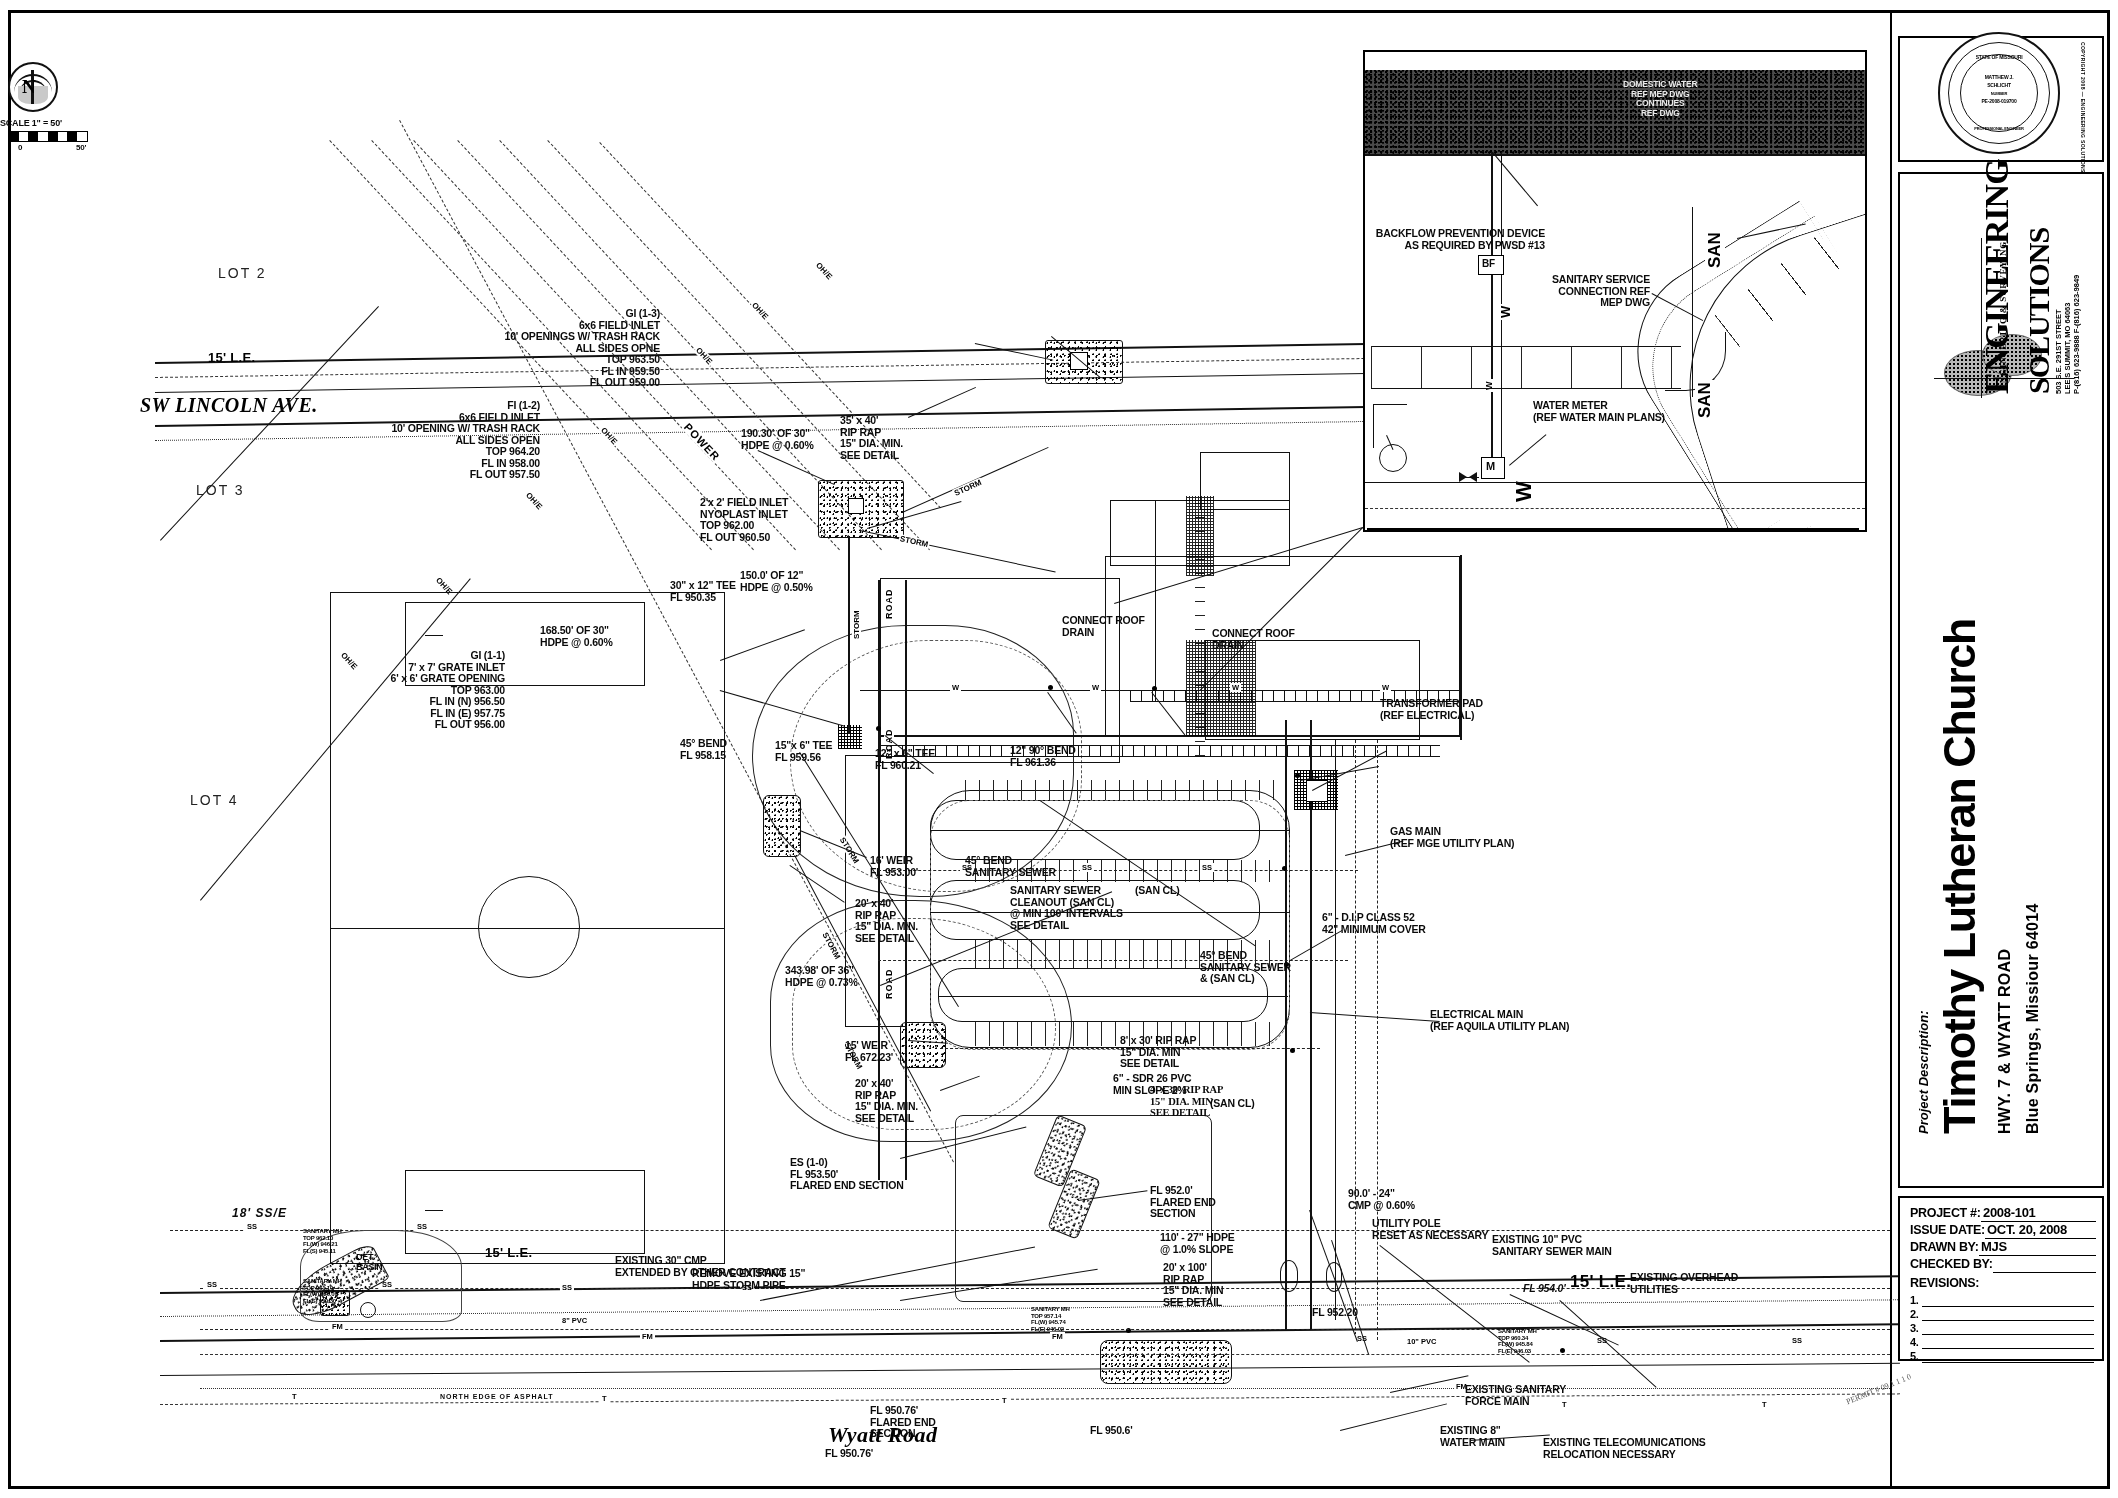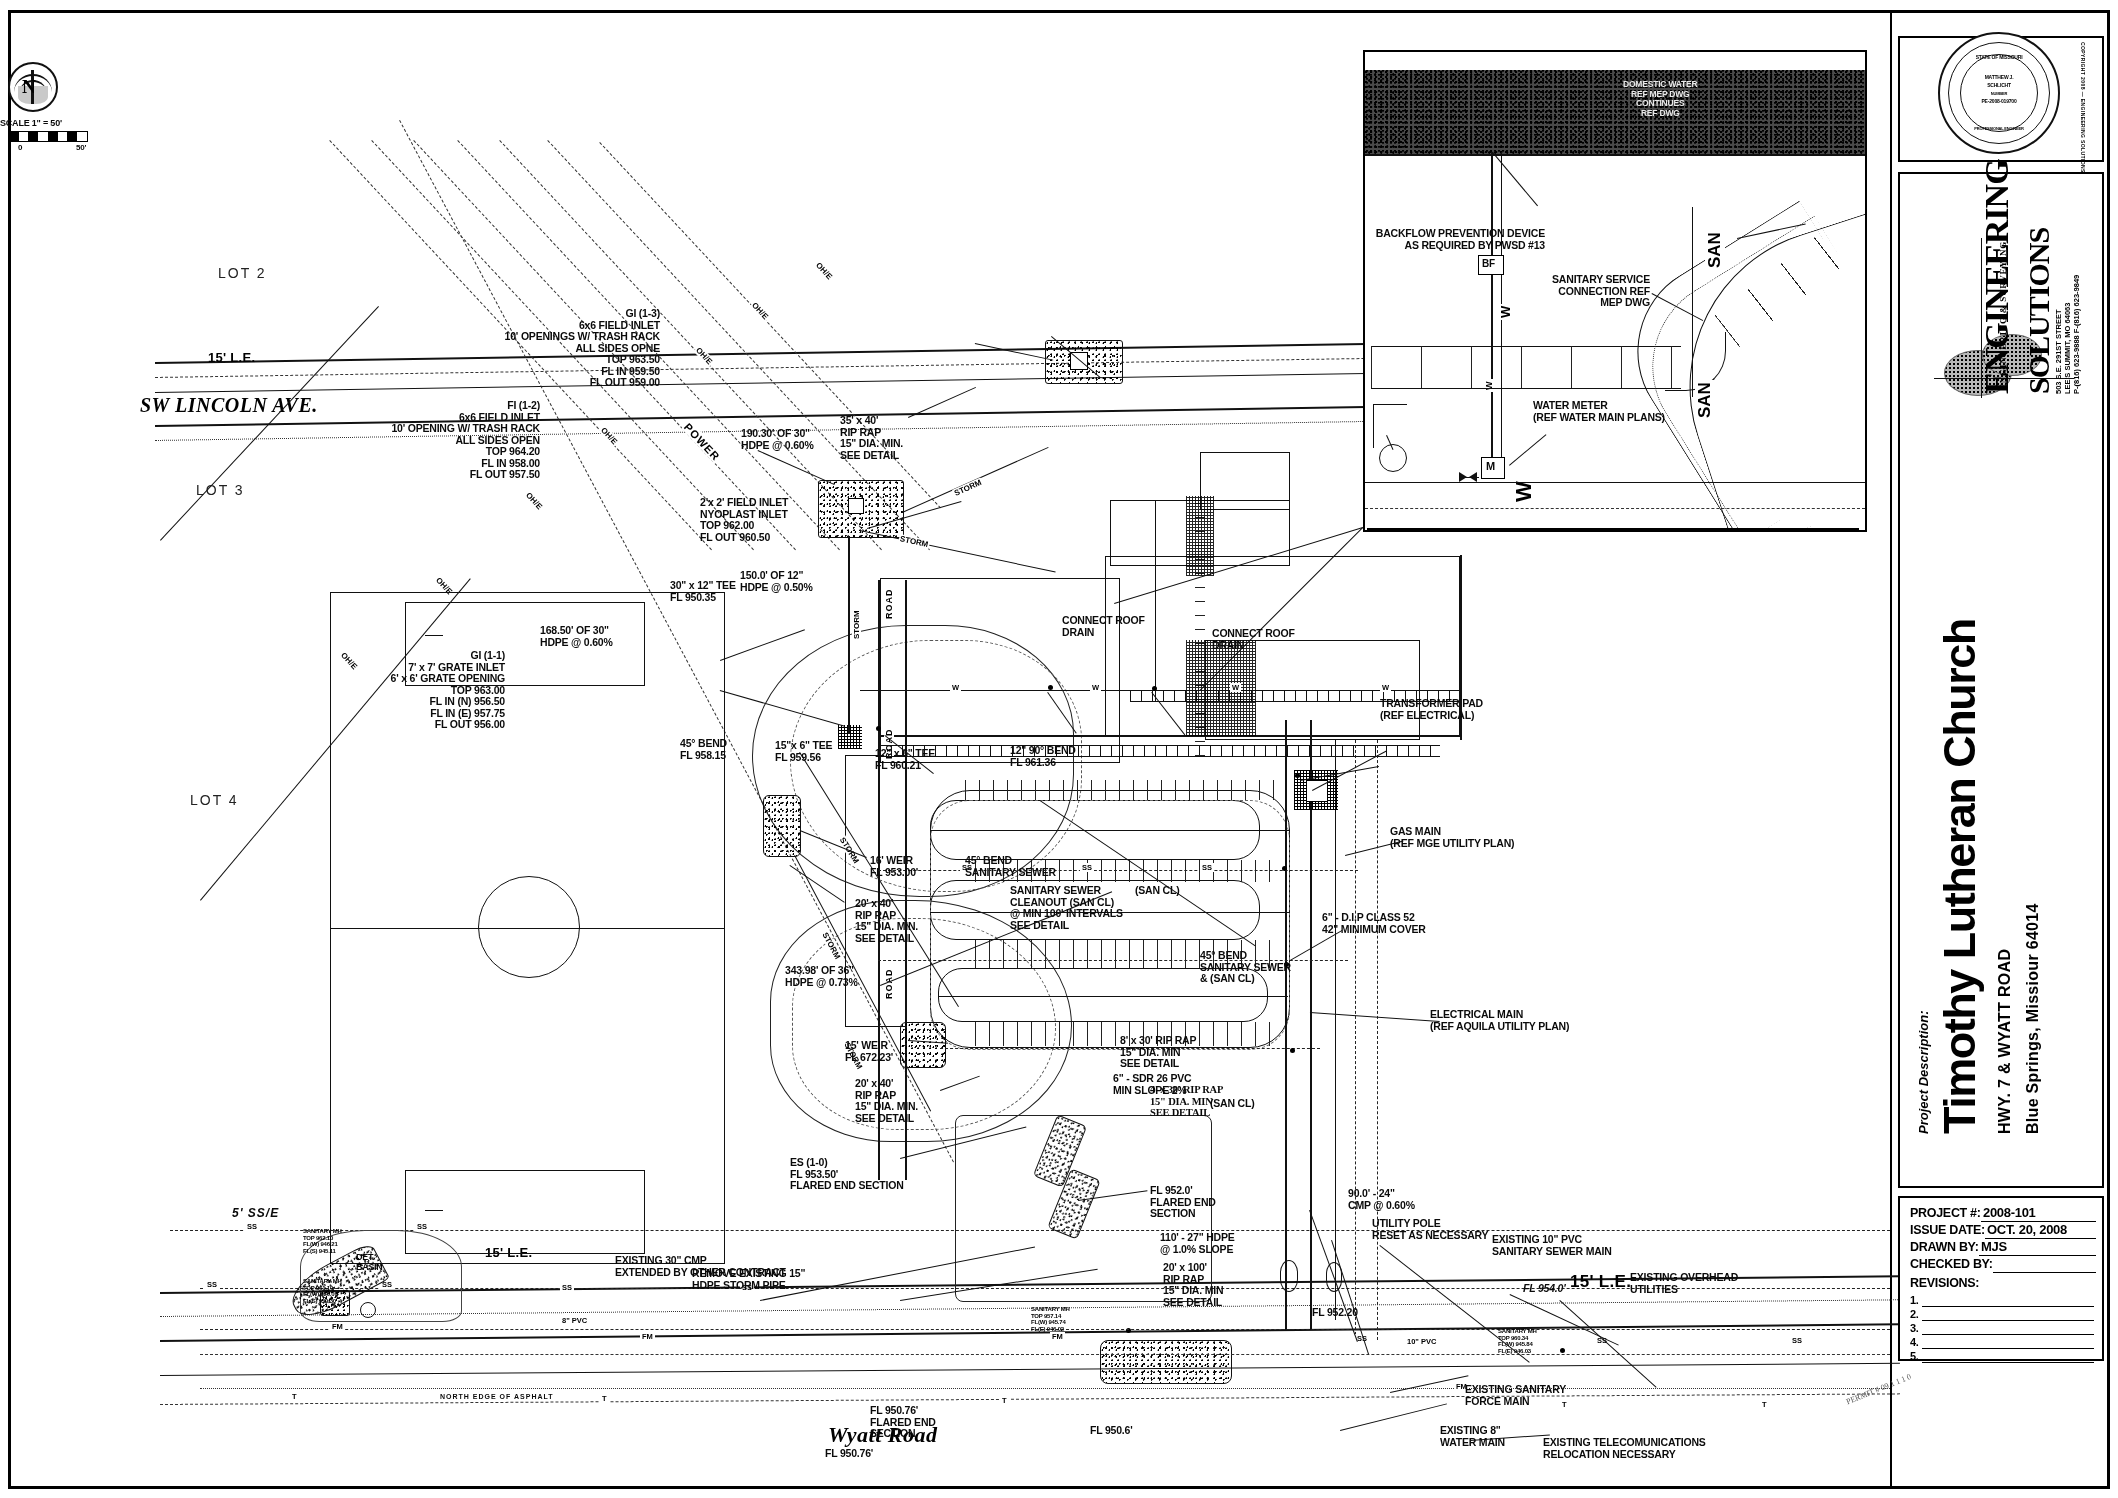--- a/index.html
+++ b/index.html
@@ -148,7 +148,7 @@
   <div class="lbl tiny" style="left:440px;top:1393px;letter-spacing:1px;">NORTH EDGE OF ASPHALT</div>
   <div class="leLabel" style="left:485px;top:1245px;">15' L.E.</div>
   <div class="leLabel" style="left:1570px;top:1272px;font-size:17px;">15' L.E.</div>
-  <div class="lbl" style="left:232px;top:1208px;font-style:italic;font-size:12px;letter-spacing:1px;">5' SS/E</div>
+  <div class="lbl" style="left:232px;top:1208px;font-style:italic;font-size:12px;letter-spacing:1px;">18' SS/E</div>
 
   <div class="dash" style="left:330px;top:140px;width:560px;transform:rotate(47deg);"></div>
   <div class="dash" style="left:372px;top:140px;width:560px;transform:rotate(47deg);"></div>

